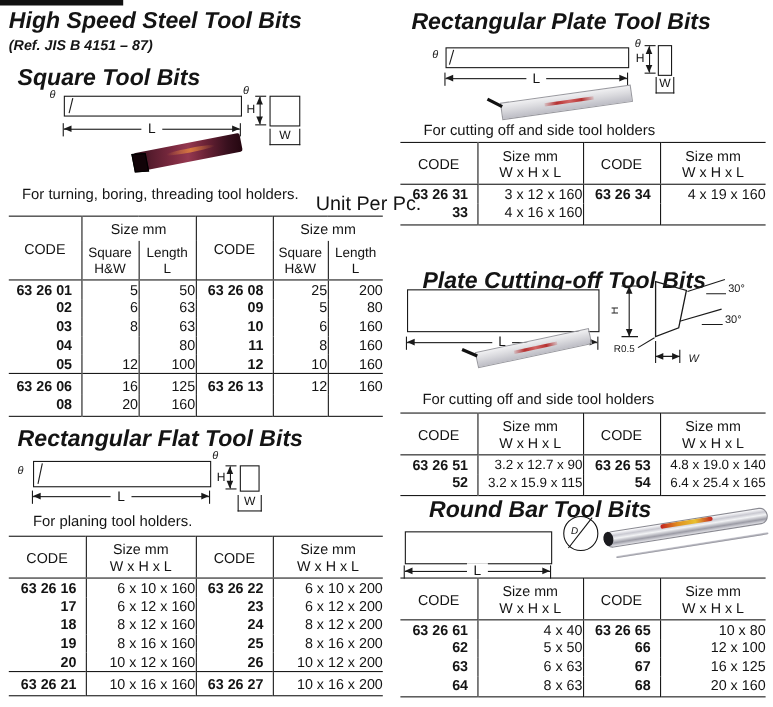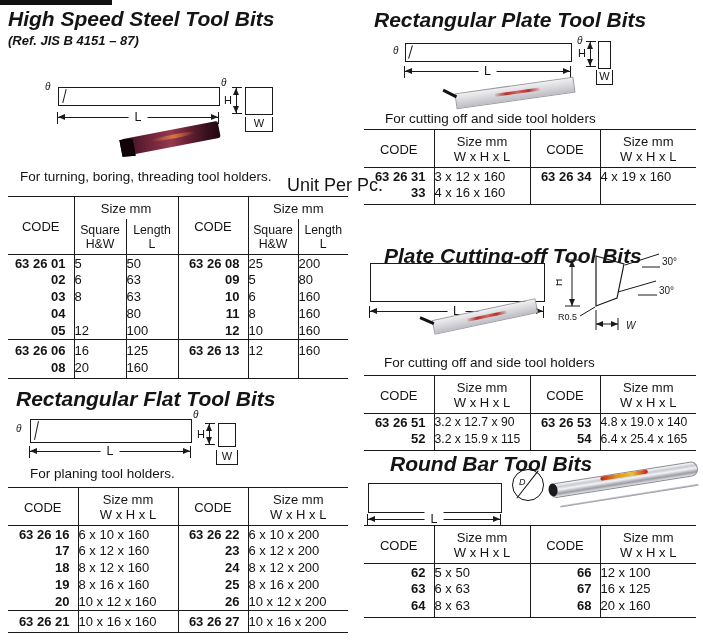--- a/index.html
+++ b/index.html
@@ -97,6 +97,7 @@
   <div class="h1" style="left:8px; top:7px;">High Speed Steel Tool Bits</div>
   <div class="ref" style="left:8px; top:33px;">(Ref. JIS B 4151 – 87)</div>
 
+  <div class="h2" style="left:16px; top:59px;">Square Tool Bits</div>
 
   <div class="obar" style="left:58px; top:87px; width:160px; height:17px;">
     <div class="bevel" style="left:5px; top:1px; height:14px; transform:rotate(14deg);"></div>

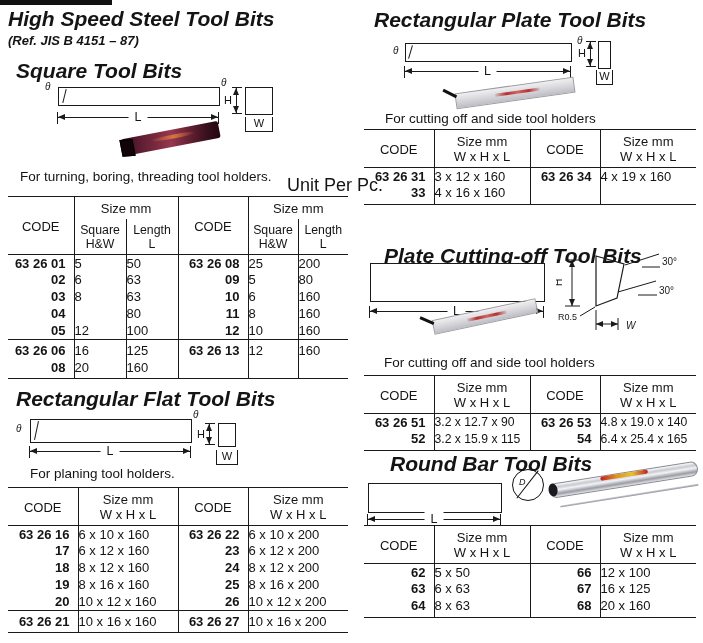--- a/index.html
+++ b/index.html
@@ -80,7 +80,7 @@
   .cat-table th.hb { border-bottom:1.6px solid #1a1a1a; }
   .cat-table td { padding:0.5px 0; font-size:13px; line-height:1.22; }
   .cat-table td.code { font-weight:bold; text-align:right; padding-right:8px; white-space:nowrap; }
-  .cat-table td.size { text-align:left; white-space:nowrap; }
+  .cat-table td.size { text-align:right; white-space:nowrap; }
   .cat-table .vline { border-left:1.6px solid #1a1a1a; }
   .cat-table tr.group-start td { border-top:1.6px solid #1a1a1a; padding-top:2.5px; }
   .cat-table tbody:last-child tr:last-child td { padding-bottom:2.5px; }

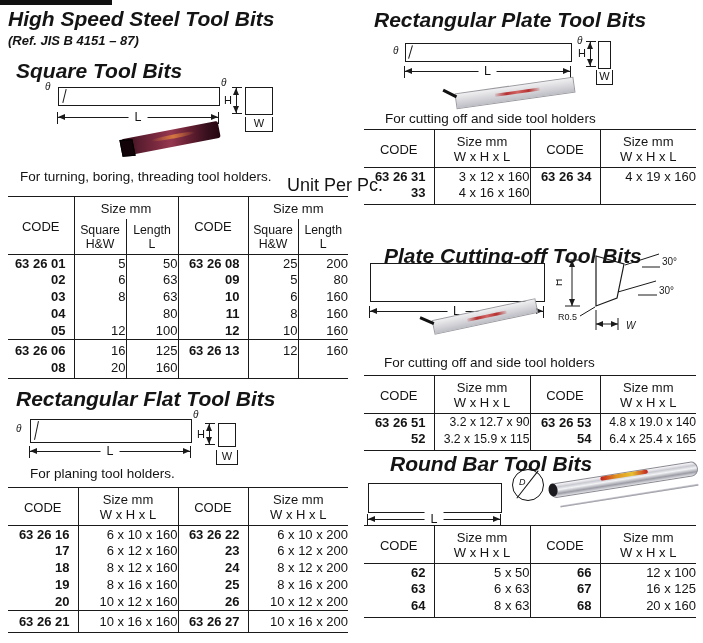--- a/index.html
+++ b/index.html
@@ -487,6 +487,12 @@
     </thead>
   <tbody>
         <tr>
+          <td class="code">63 26 61</td>
+          <td class="size vline">4 x 40</td>
+          <td class="code vline">63 26 65</td>
+          <td class="size vline">10 x 80</td>
+        </tr>
+        <tr>
           <td class="code">62</td>
           <td class="size vline">5 x 50</td>
           <td class="code vline">66</td>

